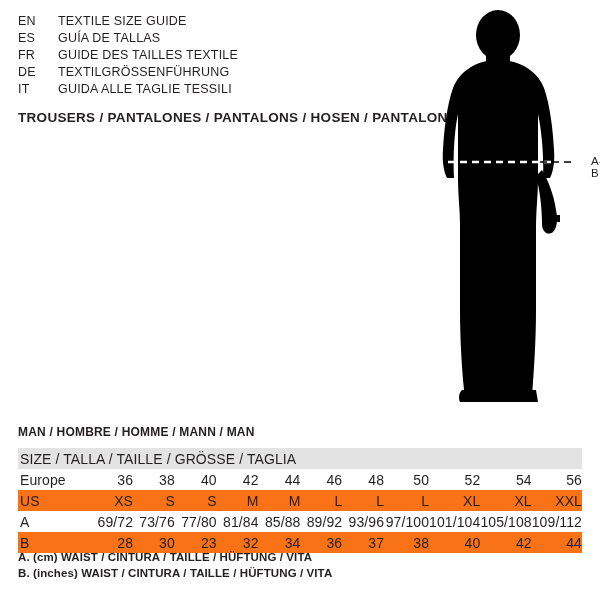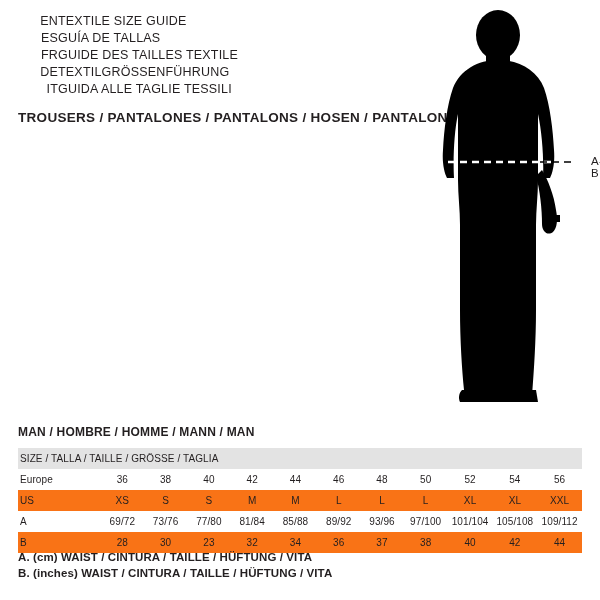--- a/index.html
+++ b/index.html
@@ -39,7 +39,6 @@
     width: 40px;
     flex: 0 0 40px;
     font-size: 12.5px;
-    text-align: right;
   }
   .lang-text {
     font-size: 12.5px;

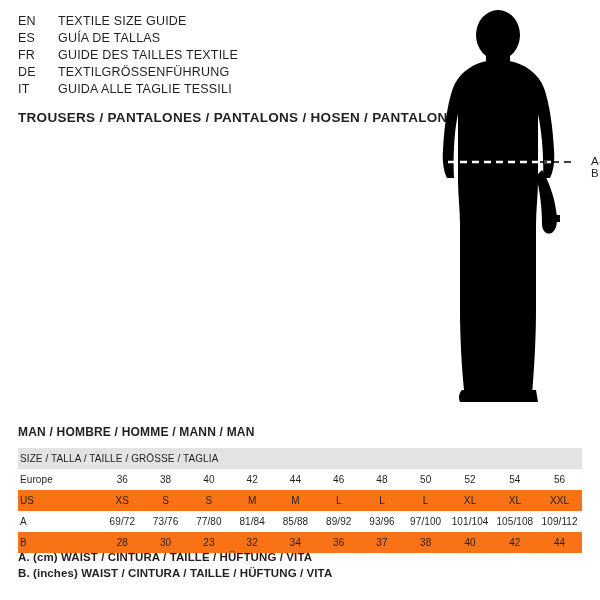--- a/index.html
+++ b/index.html
@@ -89,7 +89,7 @@
     top: 448px;
     width: 564px;
     border-collapse: collapse;
-    font-size: 10px;
+    font-size: 14px;
   }
   table.size-table td {
     padding: 2px 0 2px 0;

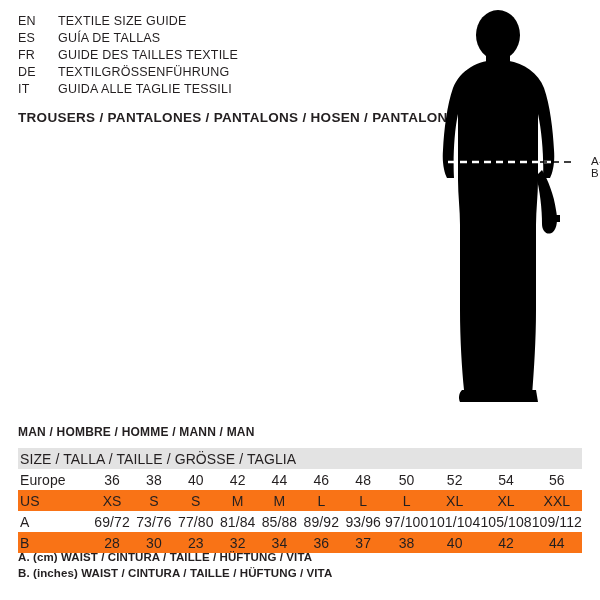--- a/index.html
+++ b/index.html
@@ -109,7 +109,7 @@
   }
   table.size-table td.val {
     width: 46px;
-    text-align: center;
+    text-align: right;
   }
 
   

